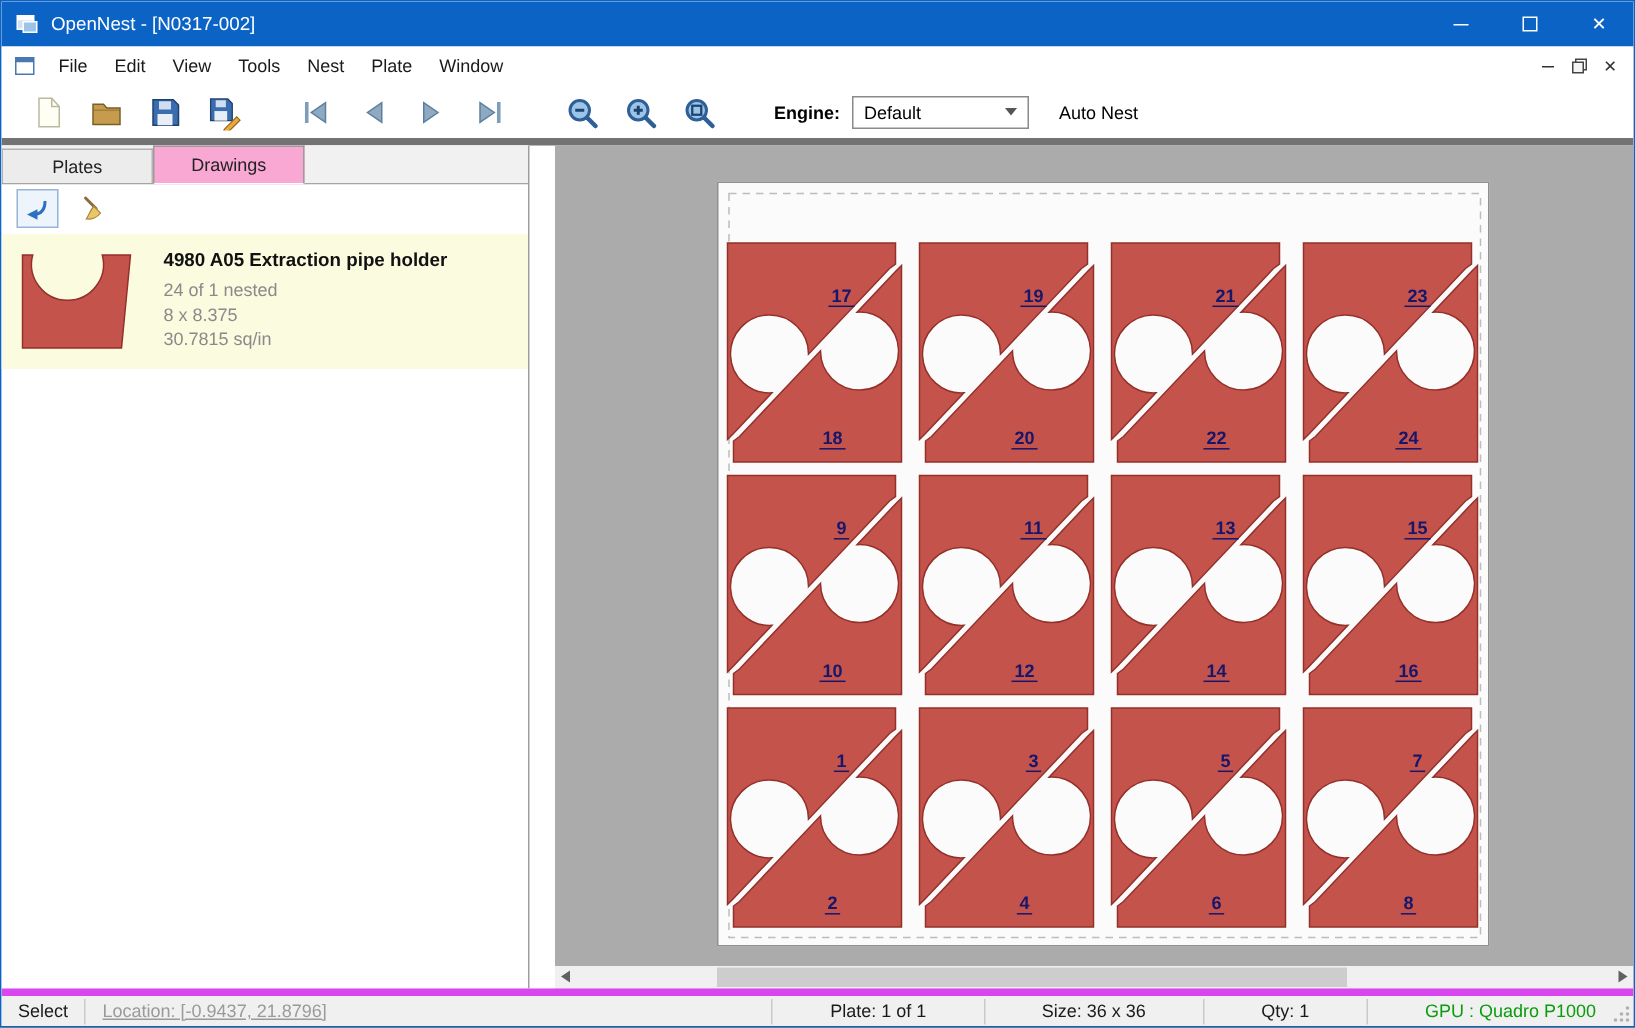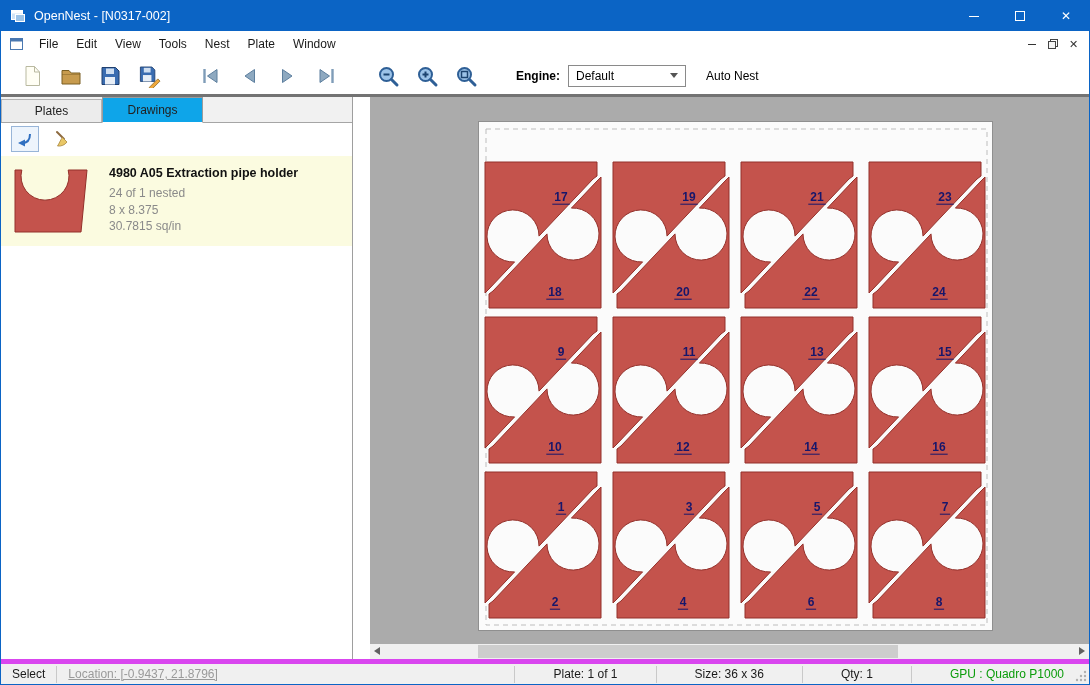--- a/index.html
+++ b/index.html
@@ -28,7 +28,7 @@
 
   
   .toolbar{position:absolute;top:56px;left:0;right:0;height:40px;background:#fff;
-    border-bottom:3px solid #737373;display:flex;align-items:center;padding-left:16px;}
+    border-bottom:5px solid #737373;display:flex;align-items:center;padding-left:16px;}
   .tool-btn{width:30px;height:30px;display:flex;align-items:center;justify-content:center;margin-right:9px;}
   .tool-gap{width:22px;}
   .engine-label{font-weight:bold;font-size:12px;margin:0 8px 0 26px;}

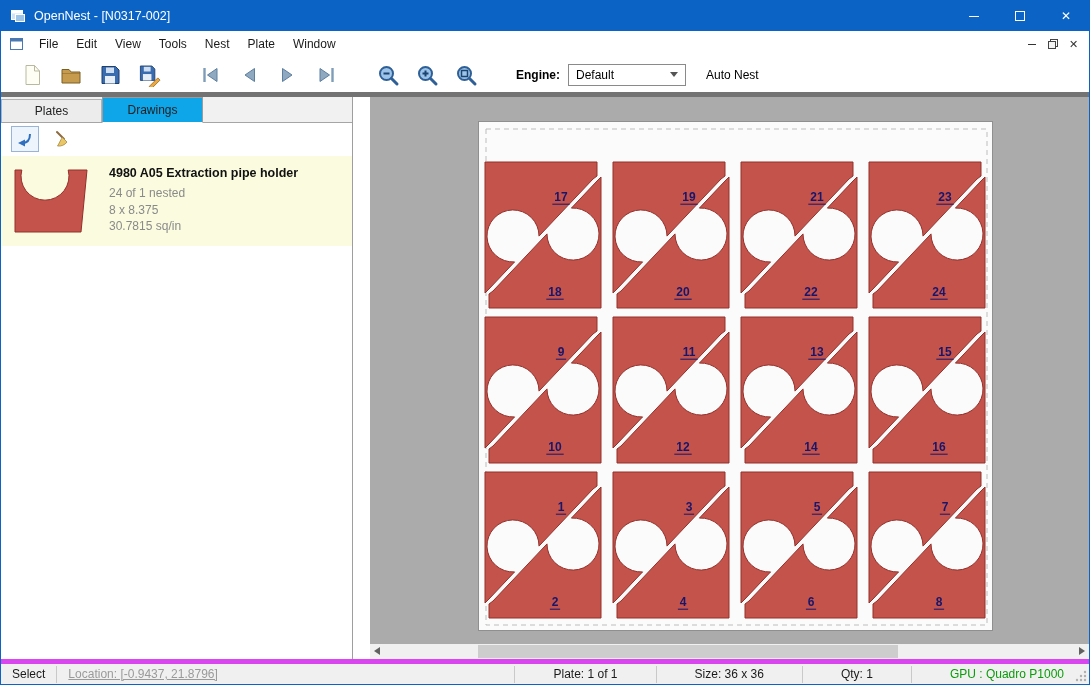--- a/index.html
+++ b/index.html
@@ -44,7 +44,7 @@
   .tabs{height:26px;background:#f1f1f1;display:flex;align-items:flex-end;border-bottom:1px solid #a5a5a5;}
   .tab{width:101px;text-align:center;font-size:12px;padding:4px 0;background:#ececec;
     border:1px solid #b3b3b3;border-bottom:none;margin-top:3px;color:#222;}
-  .tab.active{background:#0ea5e9;border:1px solid #9b9b9b;border-bottom:1px solid #fff;
+  .tab.active{background:#f9a8d4;border:1px solid #9b9b9b;border-bottom:1px solid #fff;
     margin-bottom:-1px;padding:5px 0;}
   .mini-toolbar{height:32px;display:flex;align-items:center;padding-left:10px;gap:14px;background:#fff;}
   .mini-btn{width:28px;height:26px;border:1px solid #98b5d8;background:#edf4fc;display:flex;

